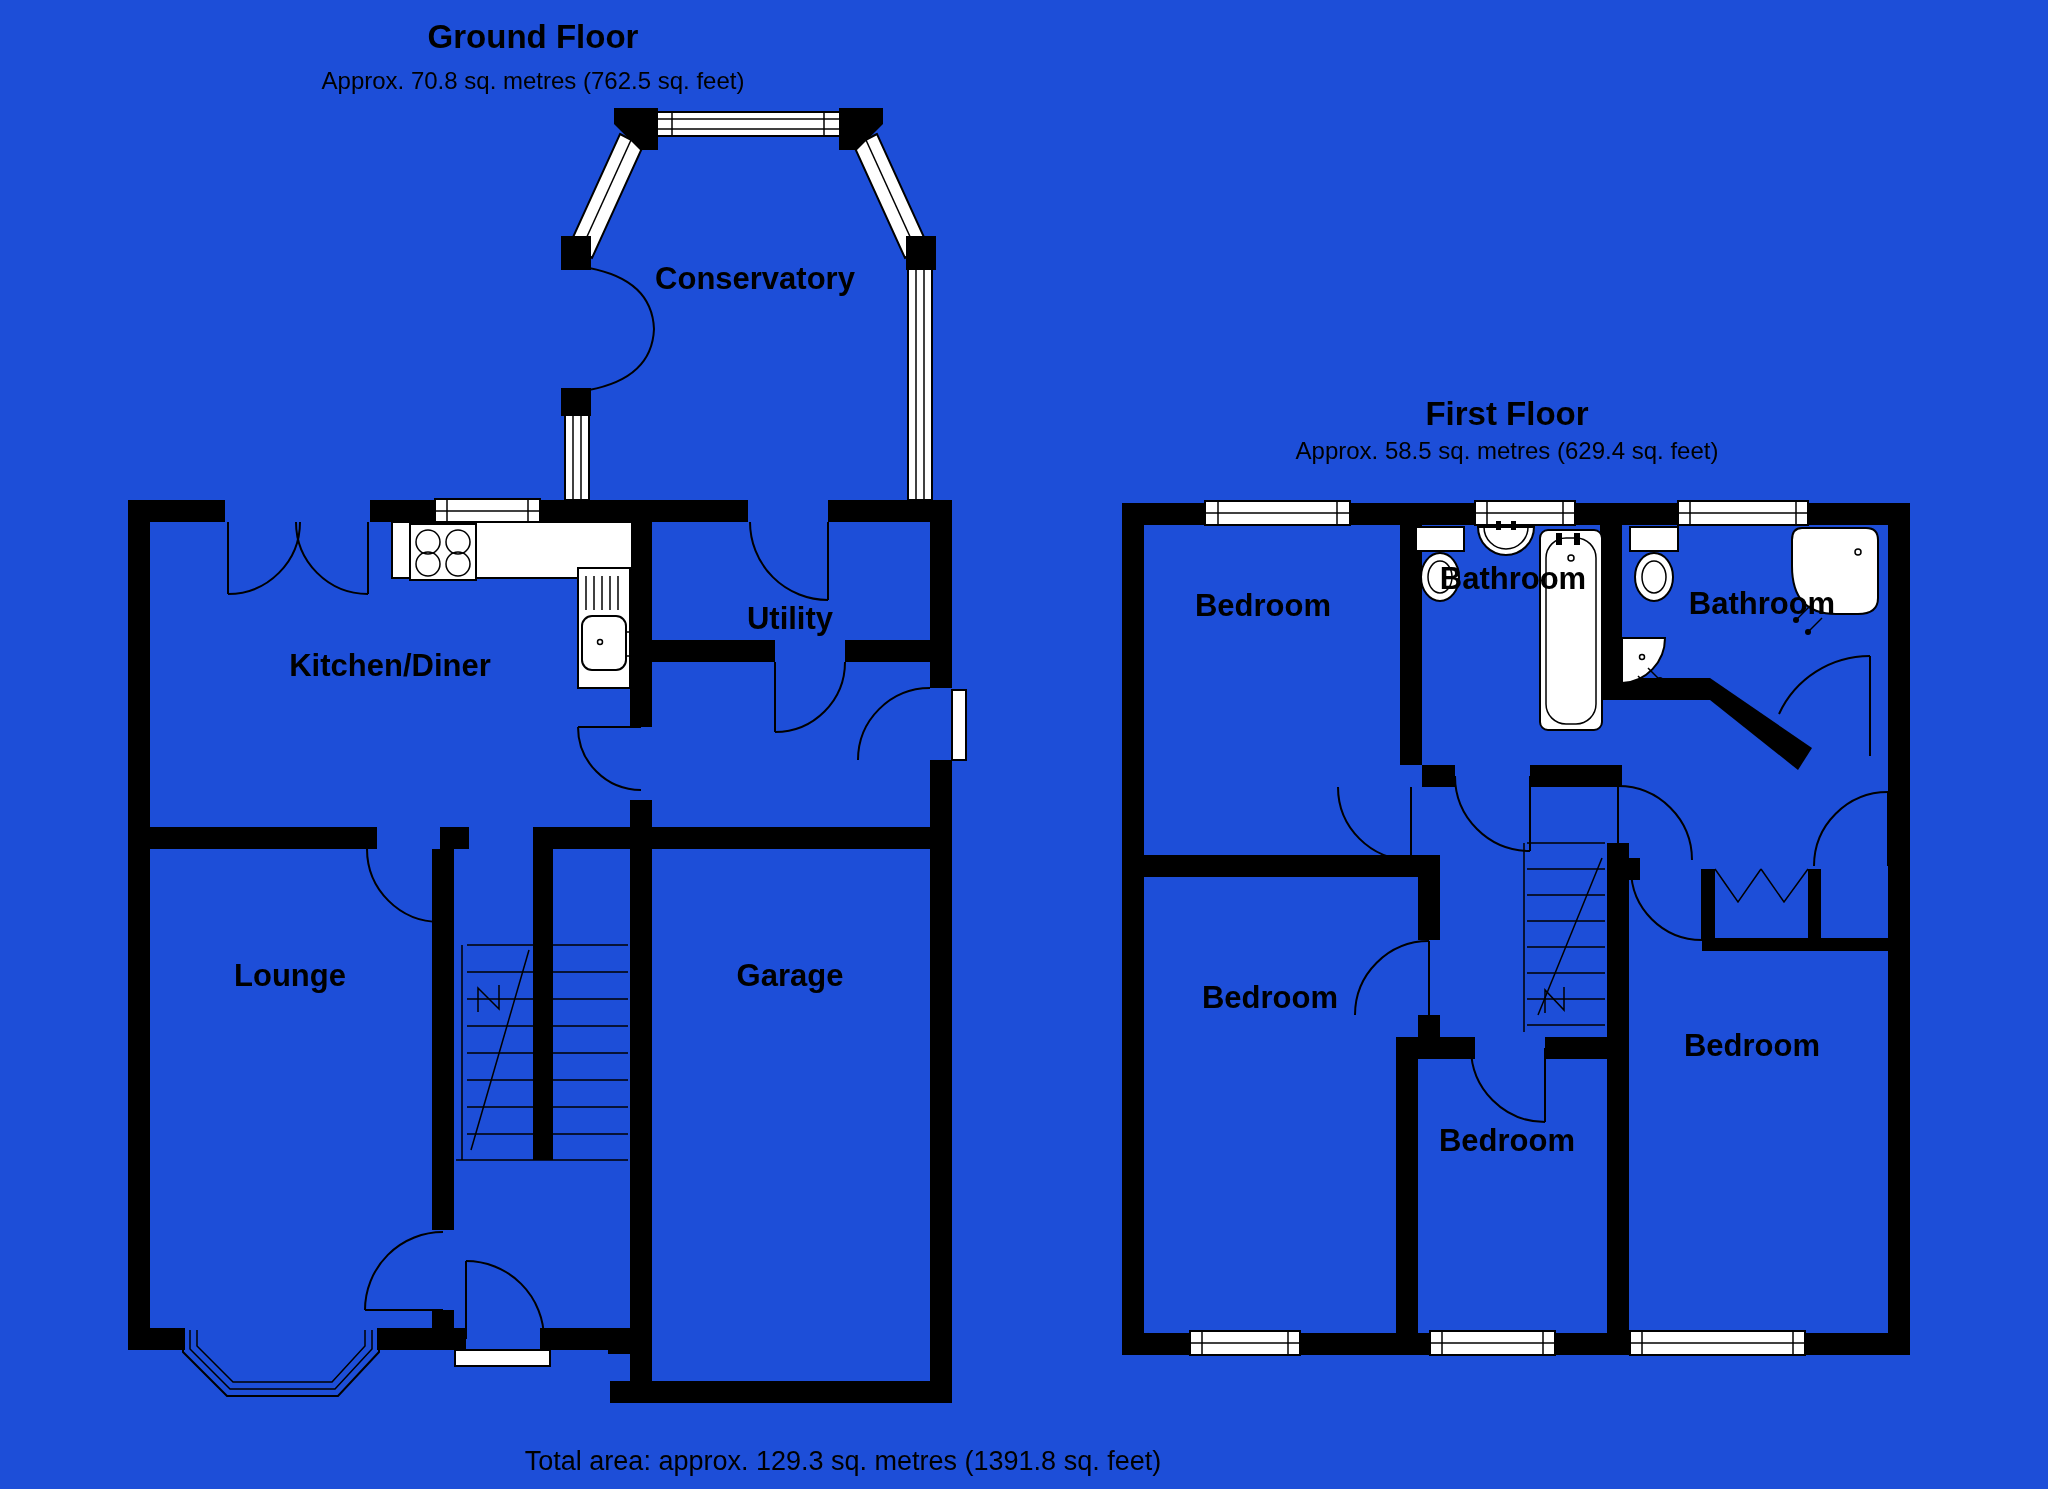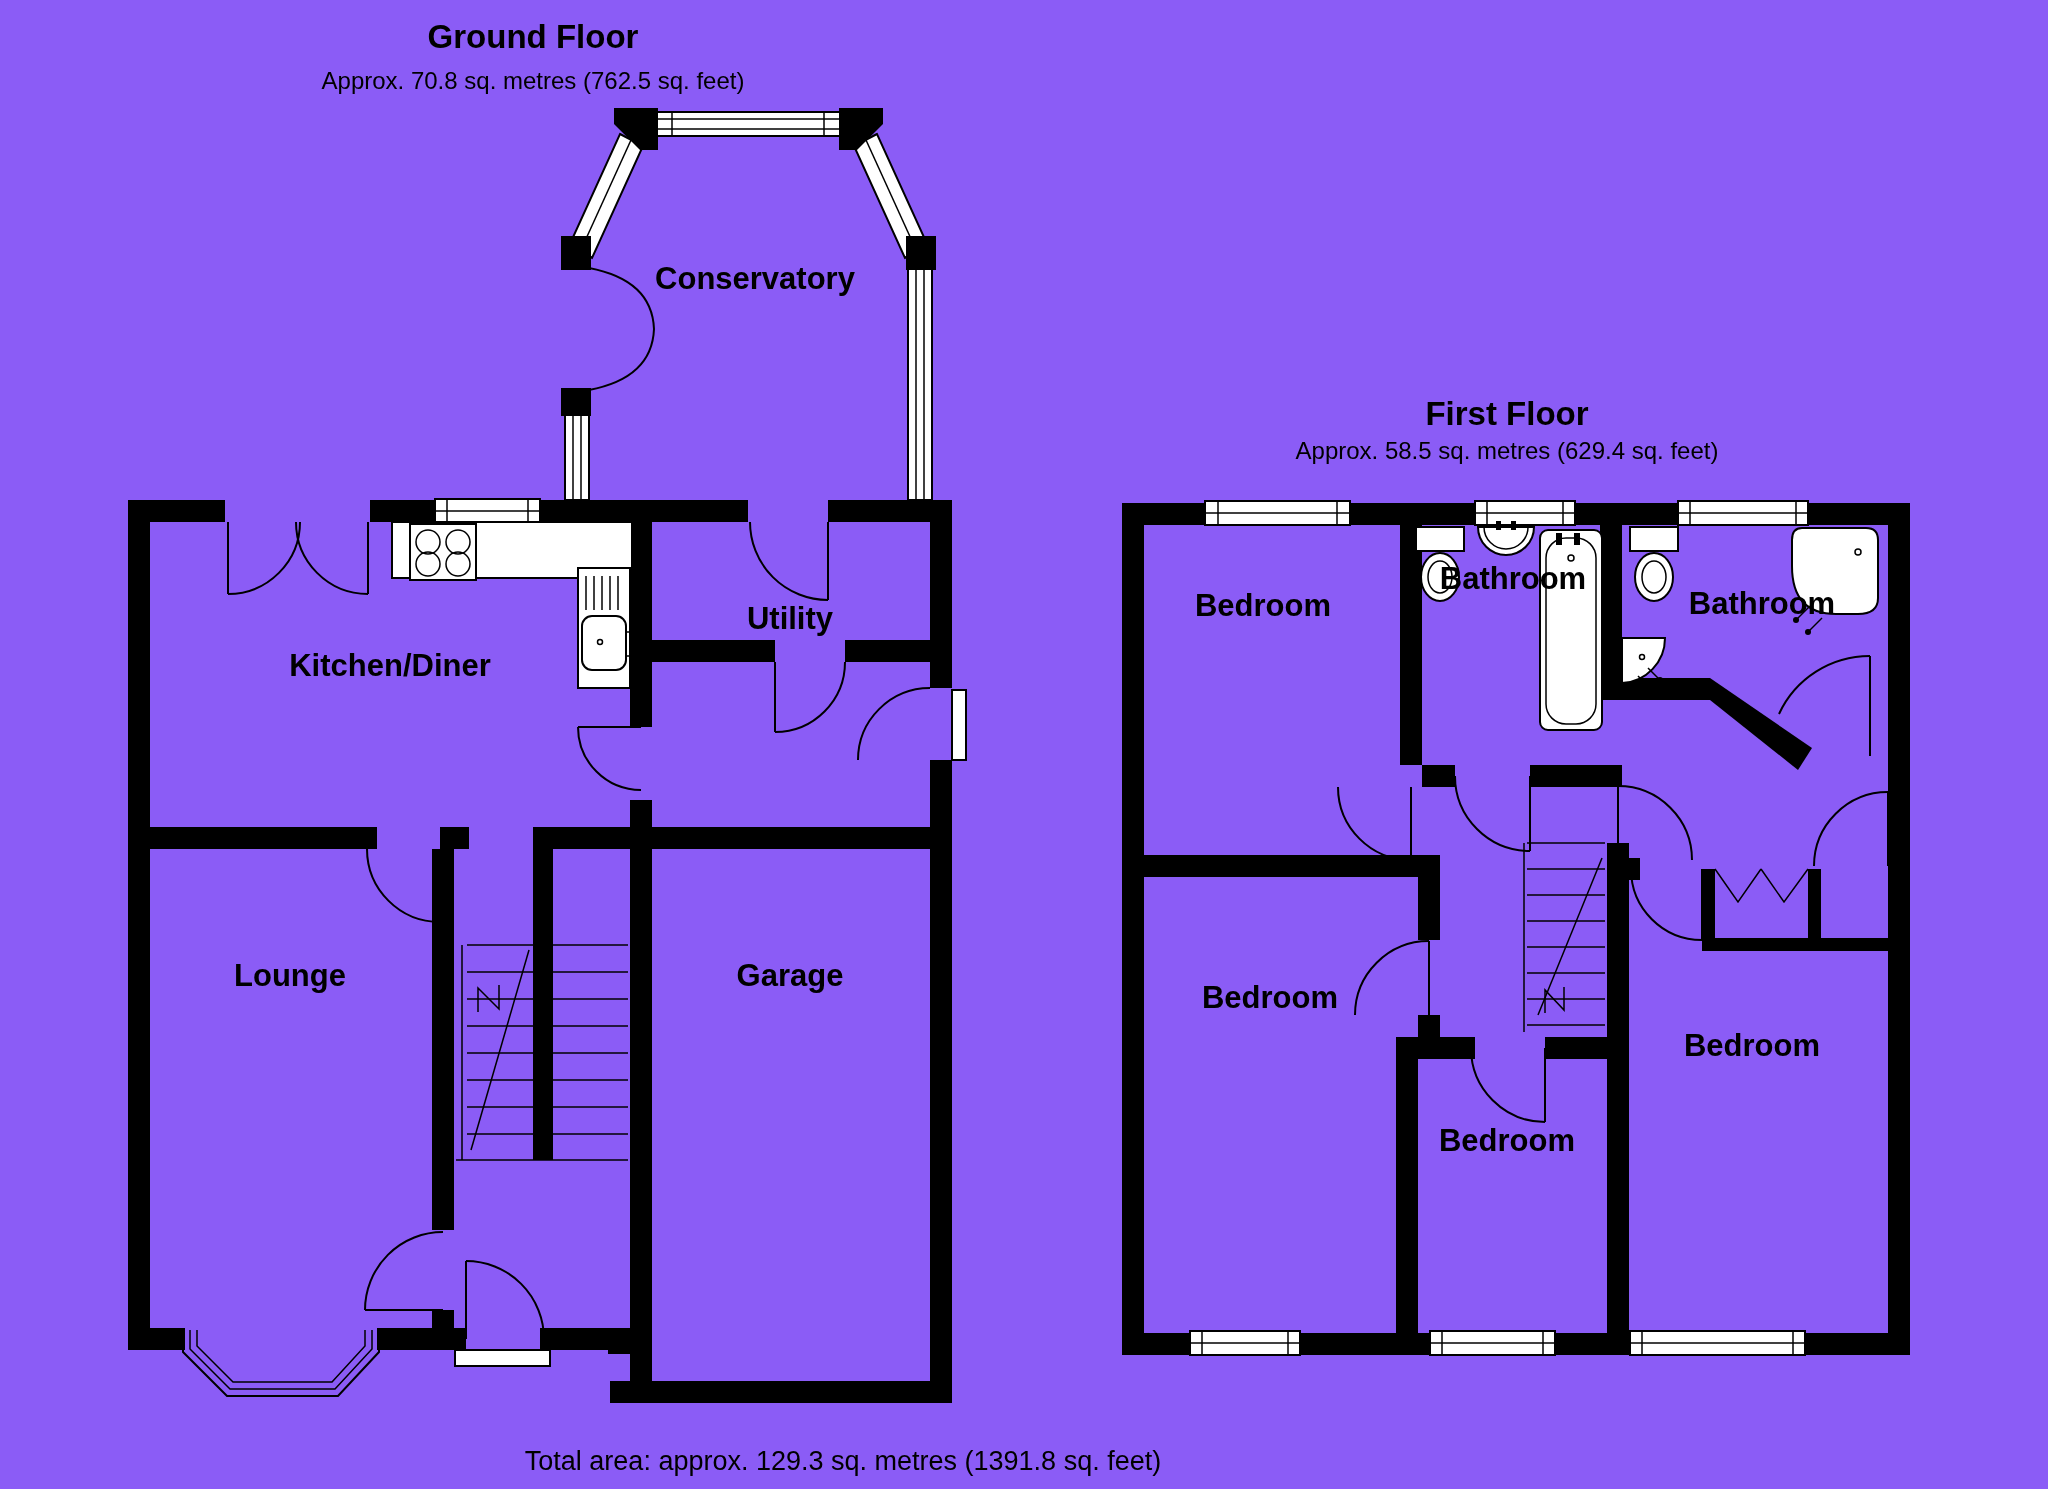--- a/index.html
+++ b/index.html
@@ -3,7 +3,7 @@
 <meta charset="utf-8">
 <style>
   html,body{margin:0;padding:0;background:#ffffff;}
-  .page{position:relative;width:2048px;height:1489px;background:#8b5cf6;font-family:"Liberation Sans",sans-serif;}
+  .page{position:relative;width:2048px;height:1489px;background:#1d4ed8;font-family:"Liberation Sans",sans-serif;}
   svg{display:block;}
   .wall{fill:#000;stroke:none;}
   .thin{stroke:#000;stroke-width:2;fill:none;}

